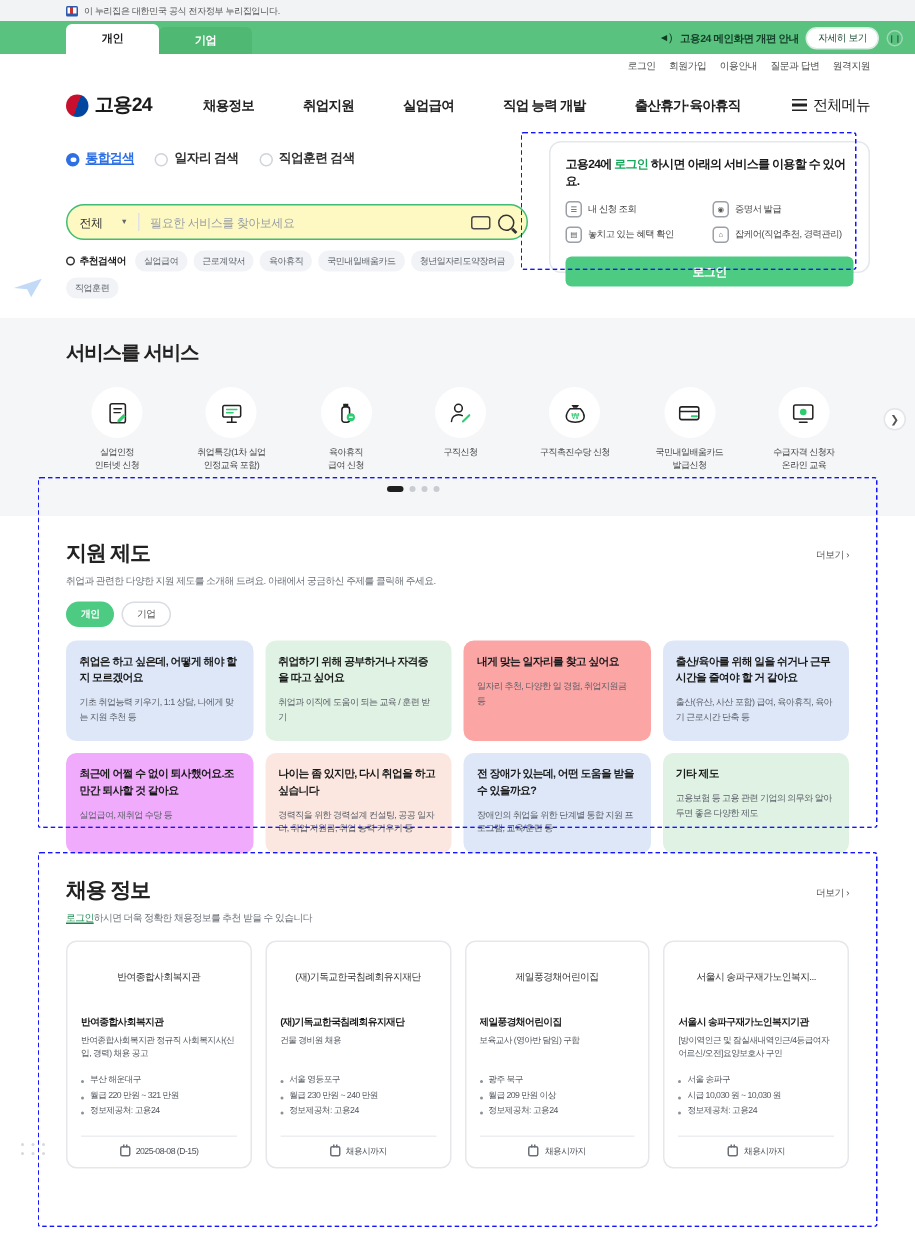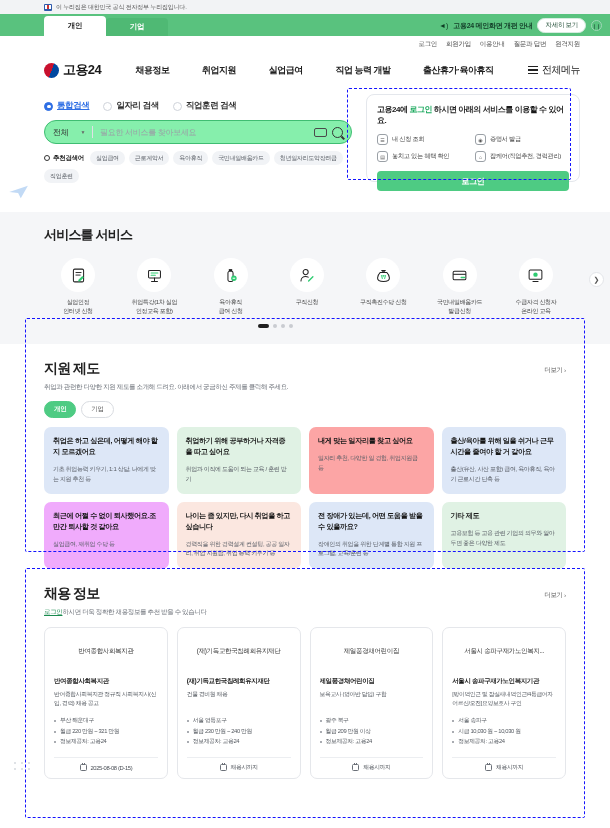--- a/index.html
+++ b/index.html
@@ -77,8 +77,8 @@
   .radio.sel .lb { color:#2f6fe4; text-decoration:underline; }
 
   .searchbox {
-    margin-top:8px; height:24px; border:1.6px solid #3fbd72; border-radius:13px;
-    display:flex; align-items:center; padding:0 8px; background:#86efac;
+    margin-top:24px; height:24px; border:1.6px solid #3fbd72; border-radius:13px;
+    display:flex; align-items:center; padding:0 8px; background:#fef9c3;
   }
   .selall { display:flex;align-items:center;gap:12px; font-size:8px; color:#333; letter-spacing:-0.3px;}
   .selall .cv { font-size:5px; color:#666; }

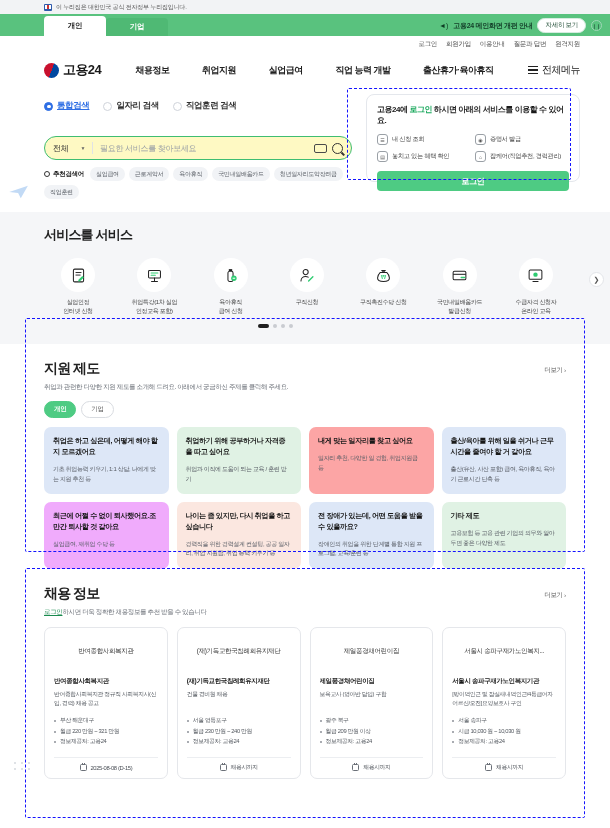--- a/index.html
+++ b/index.html
@@ -141,7 +141,7 @@
 
   
   .sec { padding:16px 44px 0 44px; }
-  .secHead { display:flex; align-items:flex-start; justify-content:space-between;font-family:Liberation Serif, serif; }
+  .secHead { display:flex; align-items:flex-start; justify-content:space-between; }
   .secHead h2 { font-size:14px; font-weight:bold; letter-spacing:-0.8px; }
   .secHead .sub { font-size:6.5px; color:#6b7078; margin-top:5px; letter-spacing:-0.35px; }
   .more { font-size:6.5px; color:#555; letter-spacing:-0.3px; white-space:nowrap; padding-top:6px;}

